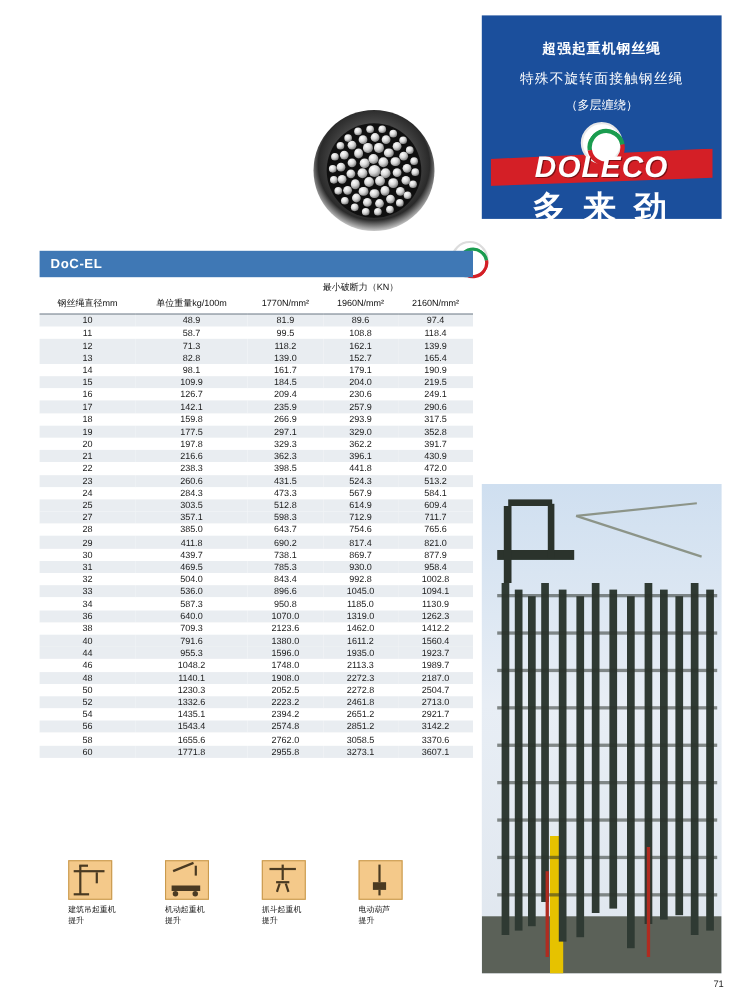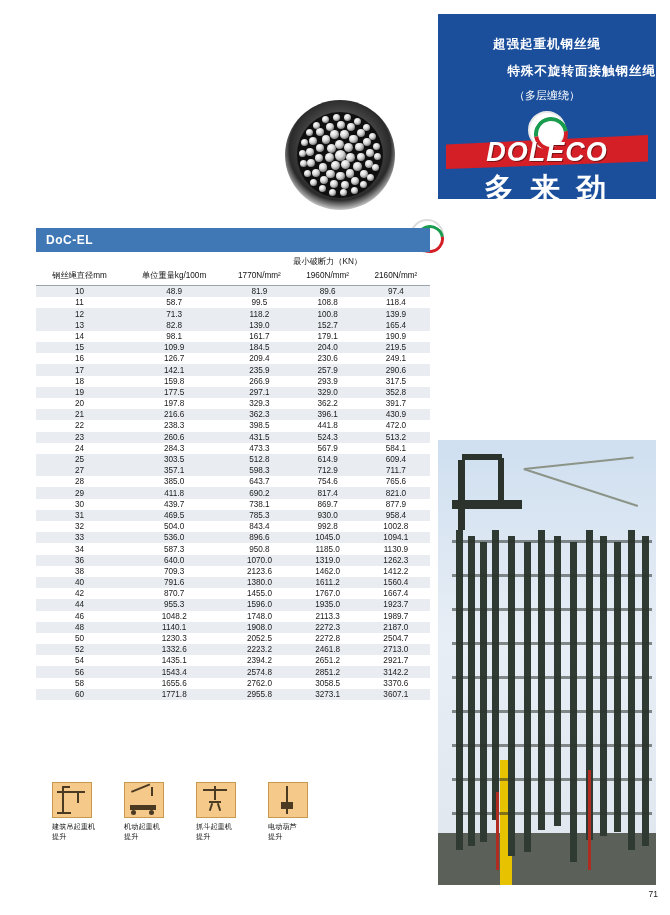--- a/index.html
+++ b/index.html
@@ -35,9 +35,8 @@
   .brand-title-2 {
     margin-top: 10px;
     font-size: 12.5px;
-    font-weight: bold;
+    font-weight: normal;
     letter-spacing: 1px;
-    text-align: right;
   }
   .brand-title-3 {
     margin-top: 8px;

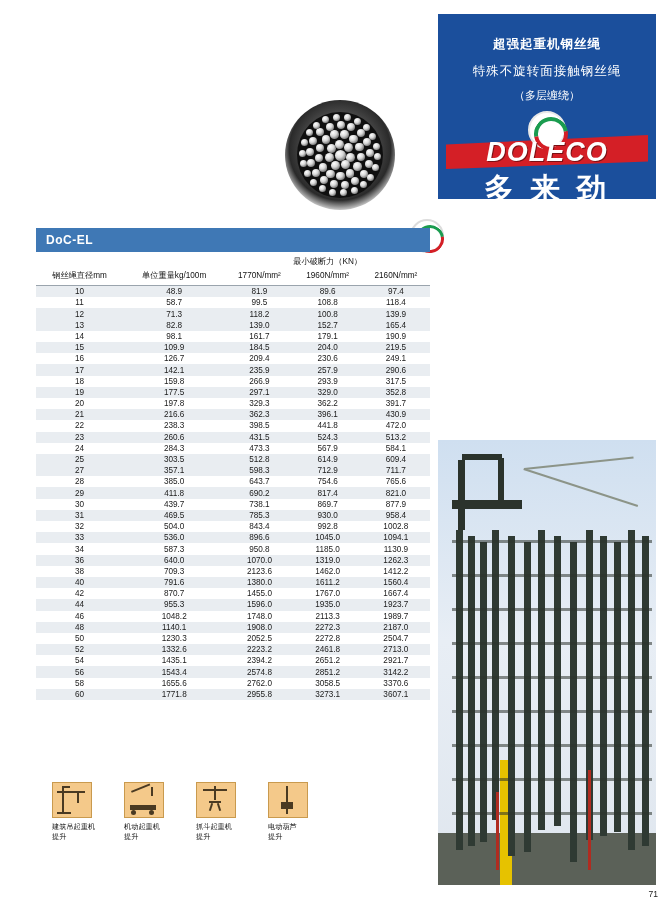--- a/index.html
+++ b/index.html
@@ -422,7 +422,7 @@
           <td>12</td>
           <td>71.3</td>
           <td>118.2</td>
-          <td>100.8</td>
+          <td>162.1</td>
           <td>139.9</td>
         </tr>
         <tr class="row-alt">

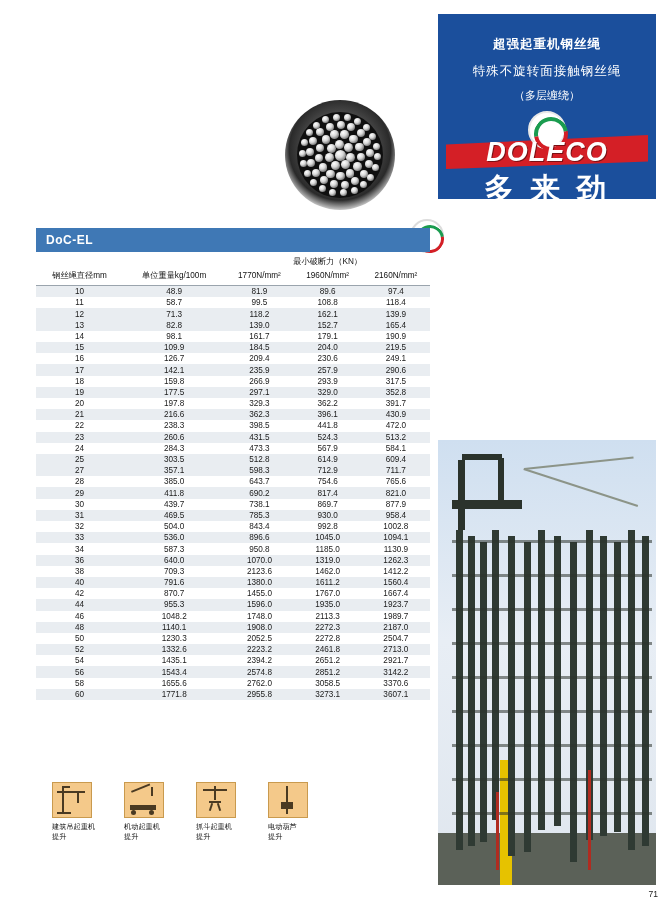--- a/index.html
+++ b/index.html
@@ -593,13 +593,6 @@
           <td>1611.2</td>
           <td>1560.4</td>
         </tr>
-        <tr class="row-plain">
-          <td>42</td>
-          <td>870.7</td>
-          <td>1455.0</td>
-          <td>1767.0</td>
-          <td>1667.4</td>
-        </tr>
         <tr class="row-alt">
           <td>44</td>
           <td>955.3</td>

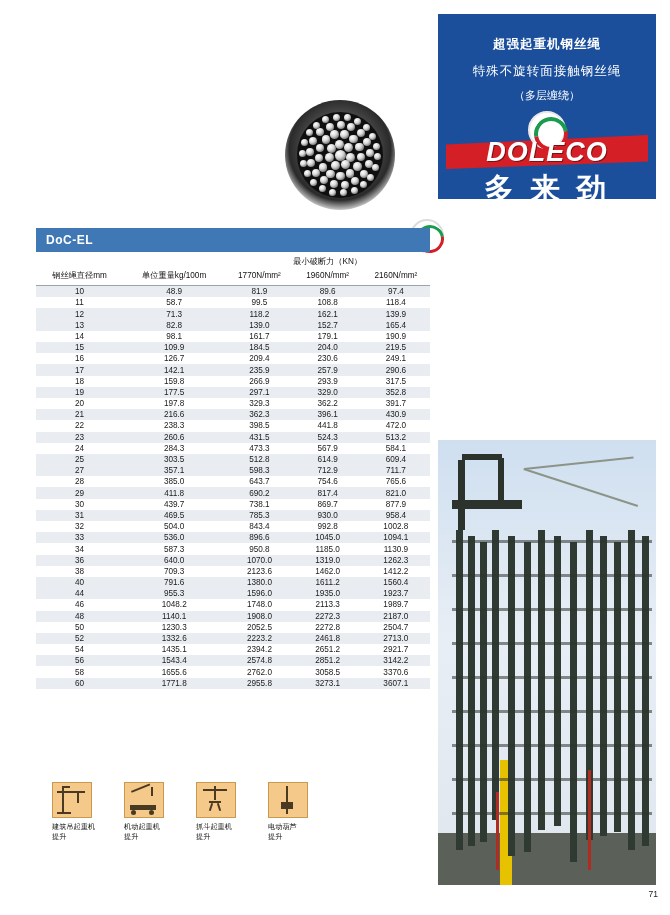--- a/index.html
+++ b/index.html
@@ -221,9 +221,10 @@
   
   .apps {
     position: absolute;
-    left: 52px;
+    left: 62px;
     top: 782px;
     display: flex;
+    gap: 16px;
   }
   .app {
     width: 72px;

